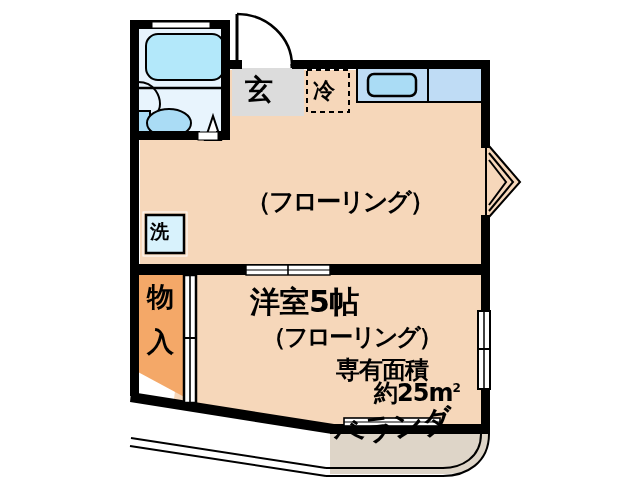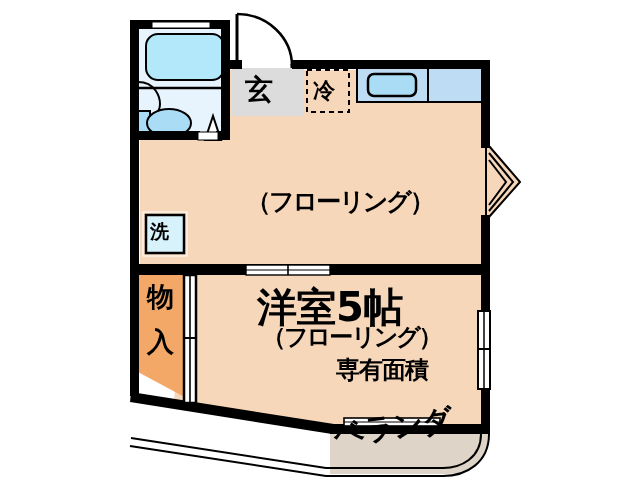--- a/index.html
+++ b/index.html
@@ -35,7 +35,7 @@
   }
   .lbl-dk-main { font-size: 34px; left: 268px; top: 148px; }
   .lbl-dk-sub  { font-size: 25px; left: 246px; top: 189px; letter-spacing: -2px; }
-  .lbl-yo-main { font-size: 40px; left: 257px; top: 287px; }
+  .lbl-yo-main { font-size: 30px; left: 250px; top: 287px; }
   .lbl-yo-sub  { font-size: 24px; left: 262px; top: 325px; letter-spacing: -2px; }
   .lbl-area1   { font-size: 24px; left: 336px; top: 358px; letter-spacing: -1px; }
   .lbl-area2   { font-size: 24px; left: 374px; top: 381px; letter-spacing: -1px; }

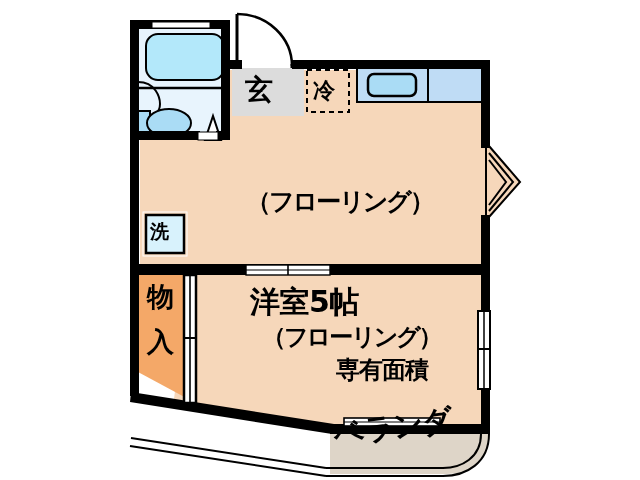--- a/index.html
+++ b/index.html
@@ -210,6 +210,7 @@
   <div class="lbl lbl-yo-sub">（フローリング）</div>
 
   <div class="lbl lbl-area1">専有面積</div>
+  <div class="lbl lbl-area2"><span>約25m</span><span class="sup">2</span></div>
 
   <div class="lbl lbl-gen">玄</div>
   <div class="lbl lbl-rei">冷</div>

